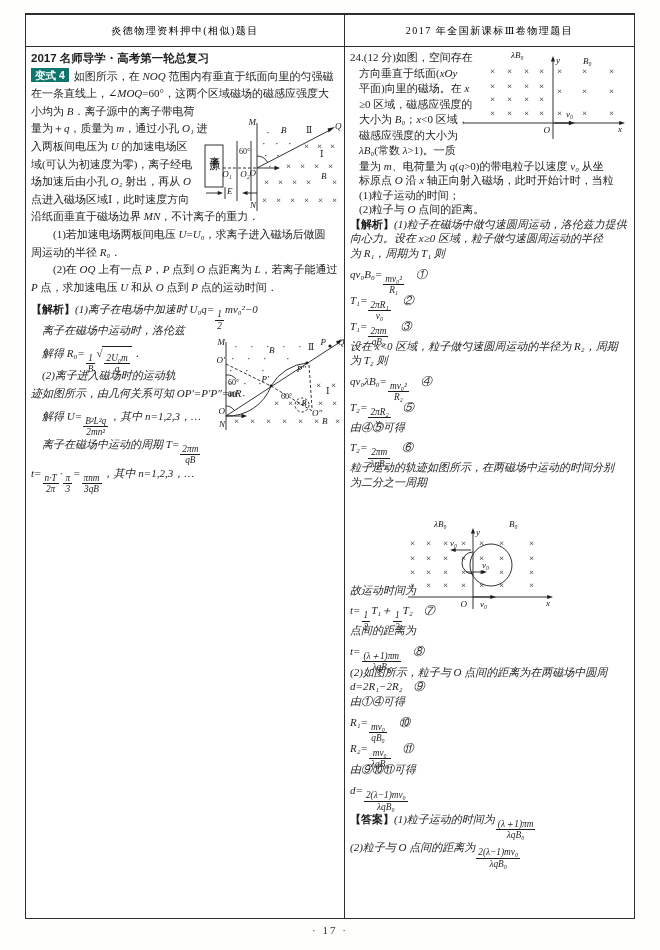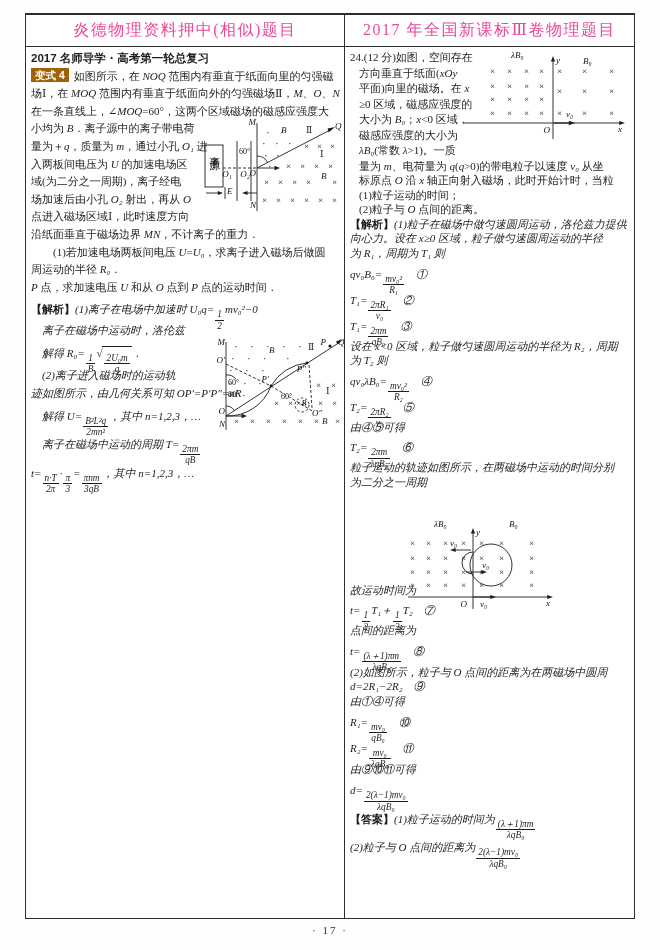--- a/index.html
+++ b/index.html
@@ -10,7 +10,7 @@
        border:1.6px solid #2e2e2e;border-top-width:2.4px;background:#fff}
   .hdr{display:flex;height:31px;border-bottom:1.4px solid #2e2e2e}
   .hcell{display:flex;align-items:center;justify-content:center;
-         font-size:16px;letter-spacing:1.5px;color:#ec4899}
+         font-size:10px;letter-spacing:1.5px;color:#000000}
   .hcell.hl{width:318px}
   .hcell.hr{flex:1;border-left:1.4px solid #2e2e2e}
   .cols{display:flex;height:calc(100% - 32.4px)}

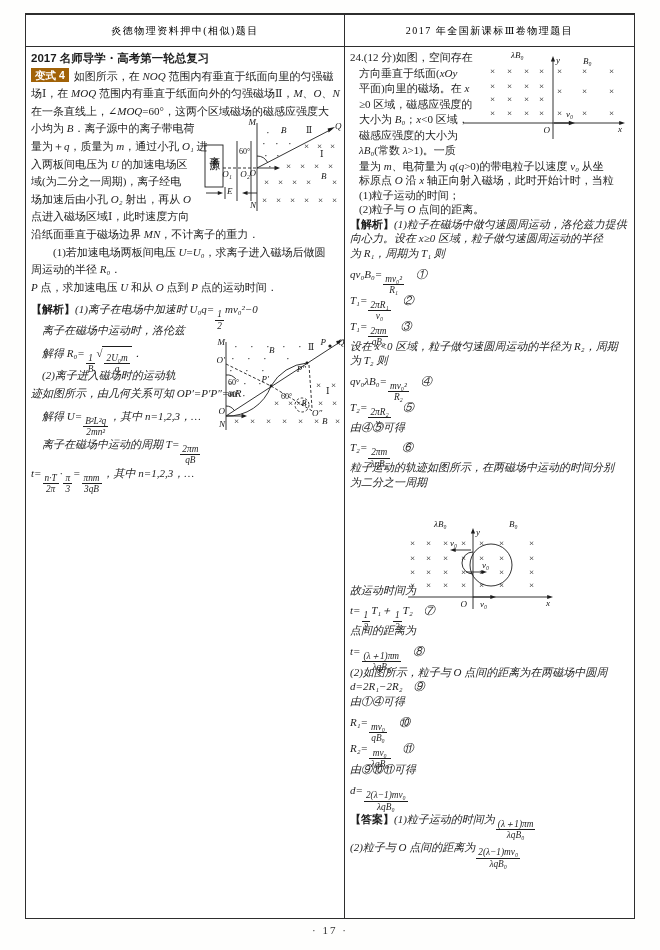--- a/index.html
+++ b/index.html
@@ -36,7 +36,7 @@
   .k{font-style:italic}
   b{font-weight:700;font-style:normal;font-family:"Liberation Sans","DejaVu Sans",sans-serif}
   i{font-family:"Liberation Serif","DejaVu Serif",serif}
-  .badge{display:inline-block;background:#a16207;color:#fff;font-weight:700;
+  .badge{display:inline-block;background:#0f766e;color:#fff;font-weight:700;
          font-family:"Liberation Sans","DejaVu Sans",sans-serif;font-style:normal;
          font-size:10.5px;line-height:14px;padding:0 4px;margin-right:5px;vertical-align:1px}
   .frac{display:inline-flex;flex-direction:column;text-align:center;

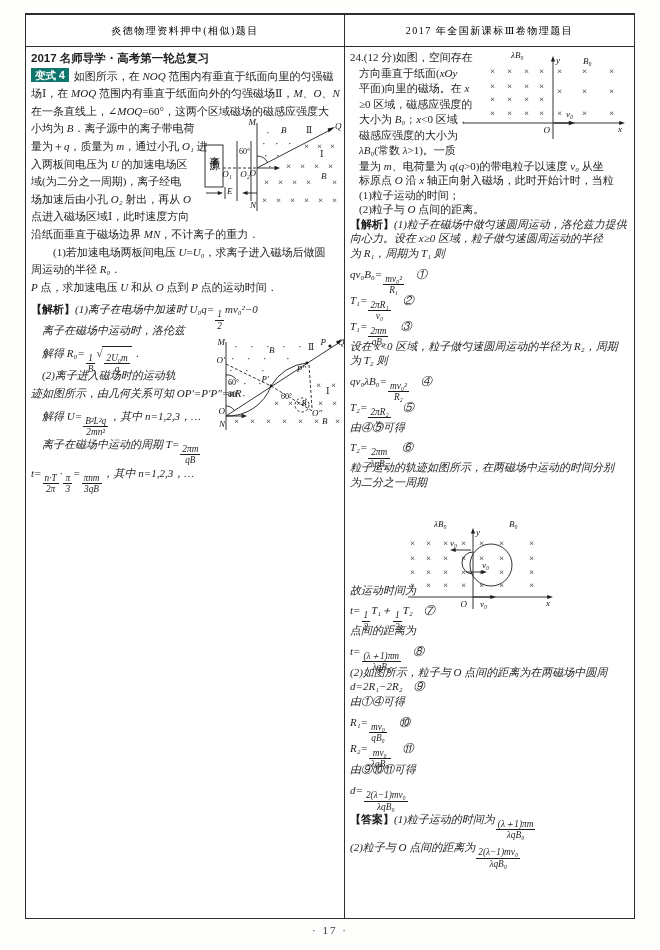--- a/index.html
+++ b/index.html
@@ -71,7 +71,6 @@
       <div class="lines">
           <div class="ln bld">2017 名师导学・高考第一轮总复习</div>
           <div class="ln"><span class="badge">变式 4</span>如图所示，在 <i>NOQ</i> 范围内有垂直于纸面向里的匀强磁</div>
-          <div class="ln">场Ⅰ，在 <i>MOQ</i> 范围内有垂直于纸面向外的匀强磁场Ⅱ，<i>M</i>、<i>O</i>、<i>N</i></div>
           <div class="ln">在一条直线上，∠<i>MOQ</i>=60°，这两个区域磁场的磁感应强度大</div>
           <div class="ln nw">小均为 <i>B</i>．离子源中的离子带电荷</div>
           <div class="ln nw">量为＋<i>q</i>，质量为 <i>m</i>，通过小孔 <i>O₁</i> 进</div>

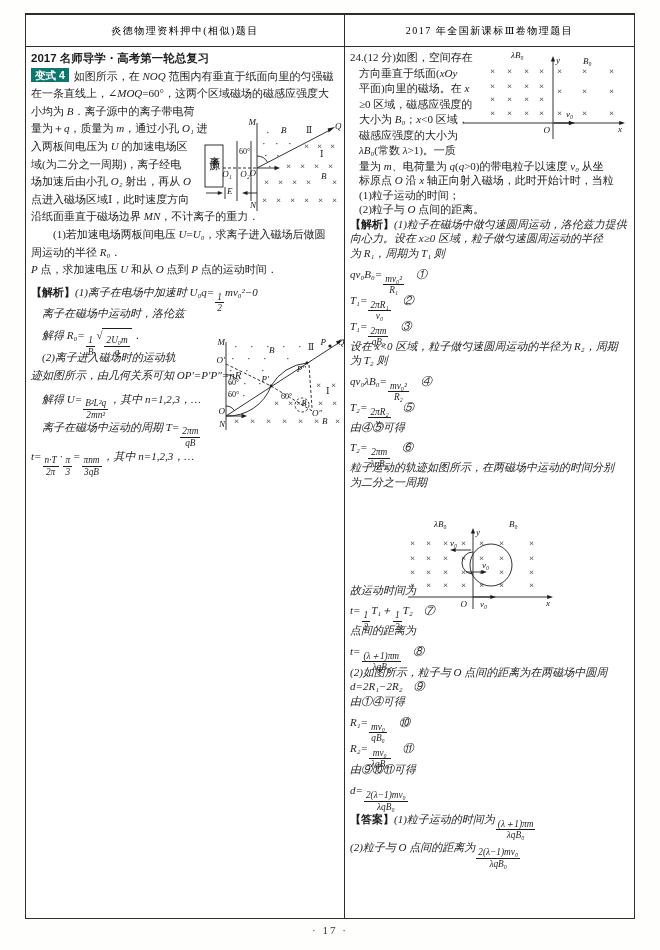--- a/index.html
+++ b/index.html
@@ -75,7 +75,7 @@
           <div class="ln nw">小均为 <i>B</i>．离子源中的离子带电荷</div>
           <div class="ln nw">量为＋<i>q</i>，质量为 <i>m</i>，通过小孔 <i>O₁</i> 进</div>
           <div class="ln nw">入两板间电压为 <i>U</i> 的加速电场区</div>
-          <div class="ln nw">域(为二分之一周期)，离子经电</div>
+          <div class="ln nw">域(可认为初速度为零)，离子经电</div>
           <div class="ln nw">场加速后由小孔 <i>O₂</i> 射出，再从 <i>O</i></div>
           <div class="ln nw">点进入磁场区域Ⅰ，此时速度方向</div>
           <div class="ln">沿纸面垂直于磁场边界 <i>MN</i>，不计离子的重力．</div>

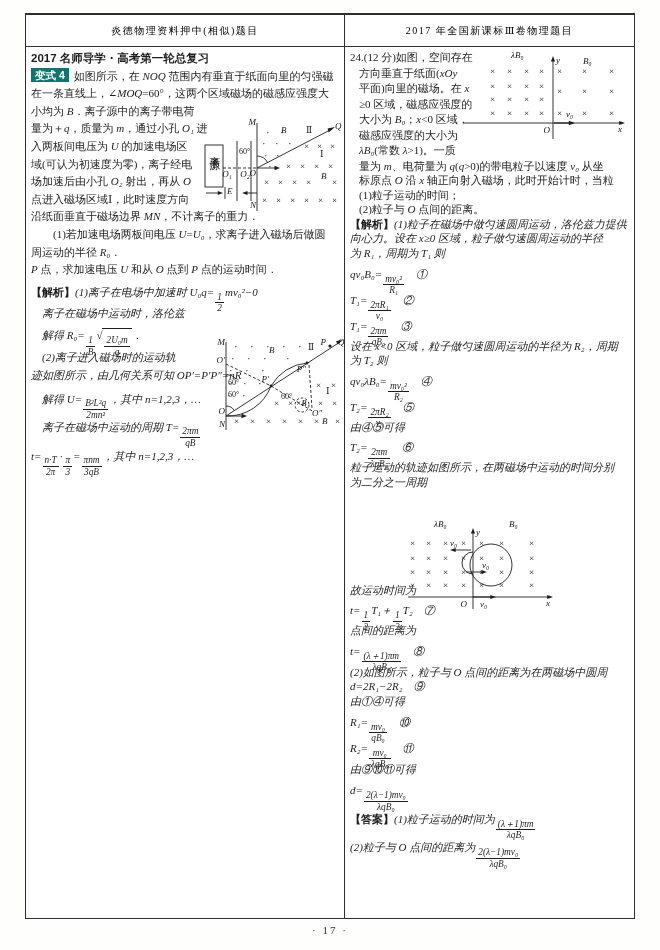--- a/index.html
+++ b/index.html
@@ -81,6 +81,7 @@
           <div class="ln">沿纸面垂直于磁场边界 <i>MN</i>，不计离子的重力．</div>
           <div class="ln">　　(1)若加速电场两板间电压 <i>U</i>=<i>U₀</i>，求离子进入磁场后做圆</div>
           <div class="ln">周运动的半径 <i>R₀</i>．</div>
+          <div class="ln">　　(2)在 <i>OQ</i> 上有一点 <i>P</i>，<i>P</i> 点到 <i>O</i> 点距离为 <i>L</i>，若离子能通过</div>
           <div class="ln"><i>P</i> 点，求加速电压 <i>U</i> 和从 <i>O</i> 点到 <i>P</i> 点的运动时间．</div>
           <div class="ln k fm1"><b>【解析】</b>(1)离子在电场中加速时 <i>U₀</i><i>q</i>=<span class="frac">
               <span class="fn">1</span>

